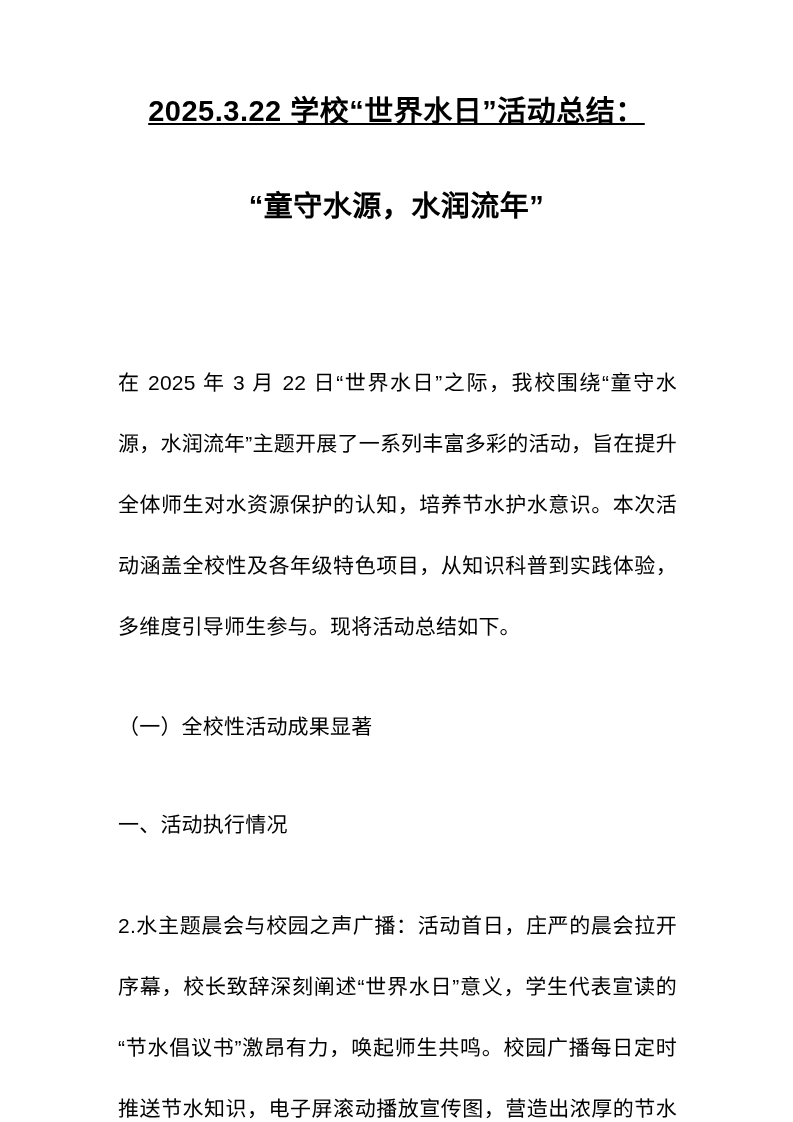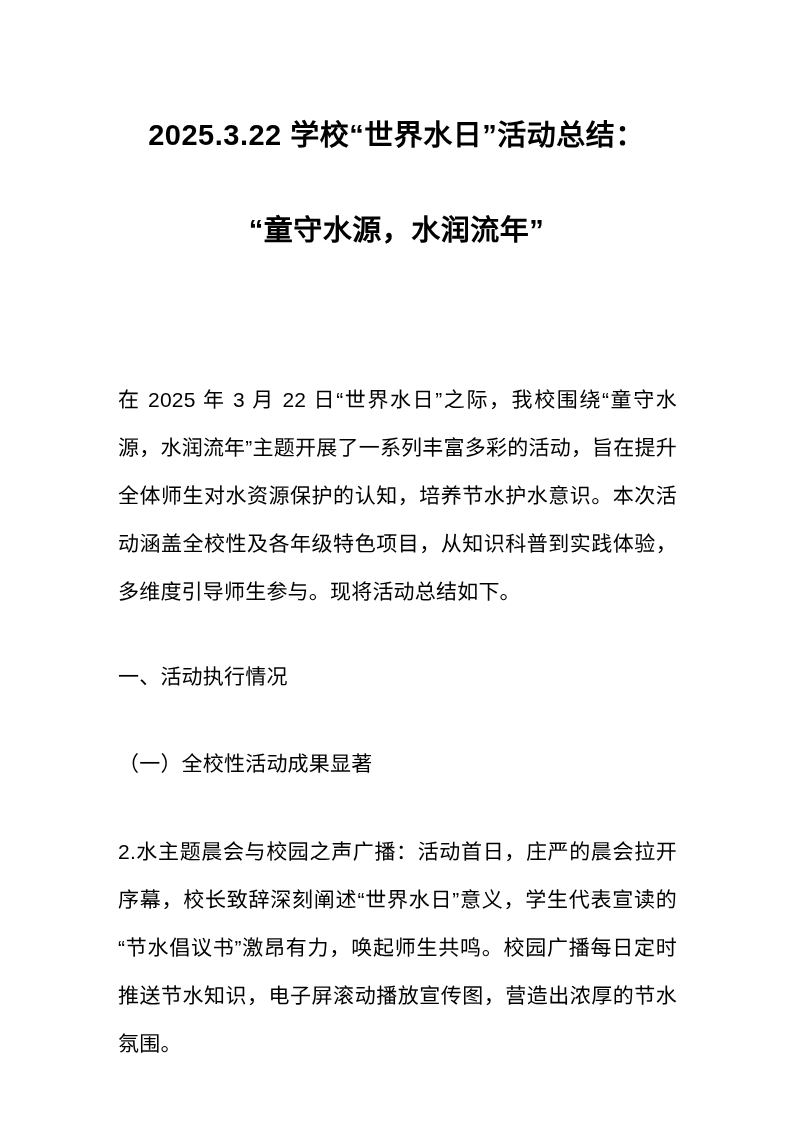--- a/index.html
+++ b/index.html
@@ -26,7 +26,8 @@
     letter-spacing: 0.5px;
   }
   .doc-title.first {
-    padding-top: 118px;
+    padding-top: 94px;
+    text-decoration: underline;
   }
   .doc-title.second {
     margin-top: 60px;

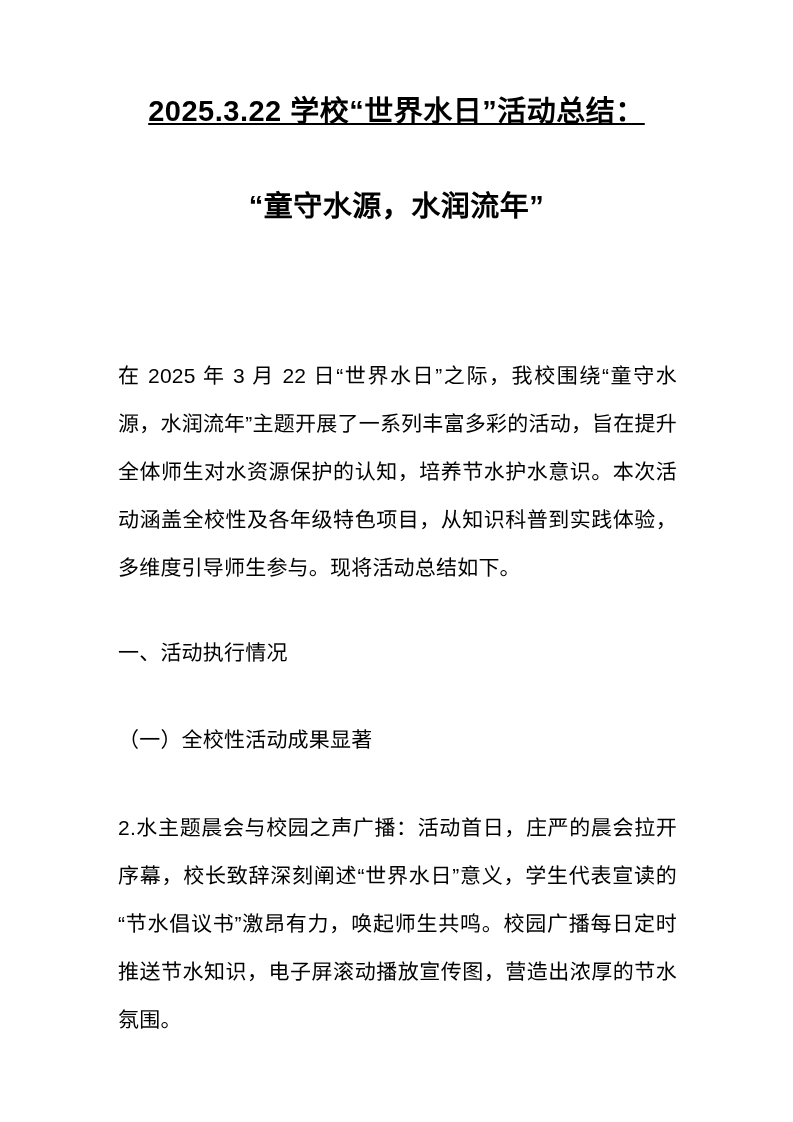--- a/index.html
+++ b/index.html
@@ -38,7 +38,7 @@
   .para {
     margin: 0;
     font-size: 21px;
-    line-height: 48px;
+    line-height: 61px;
     text-align: justify;
     letter-spacing: 0.2px;
   }

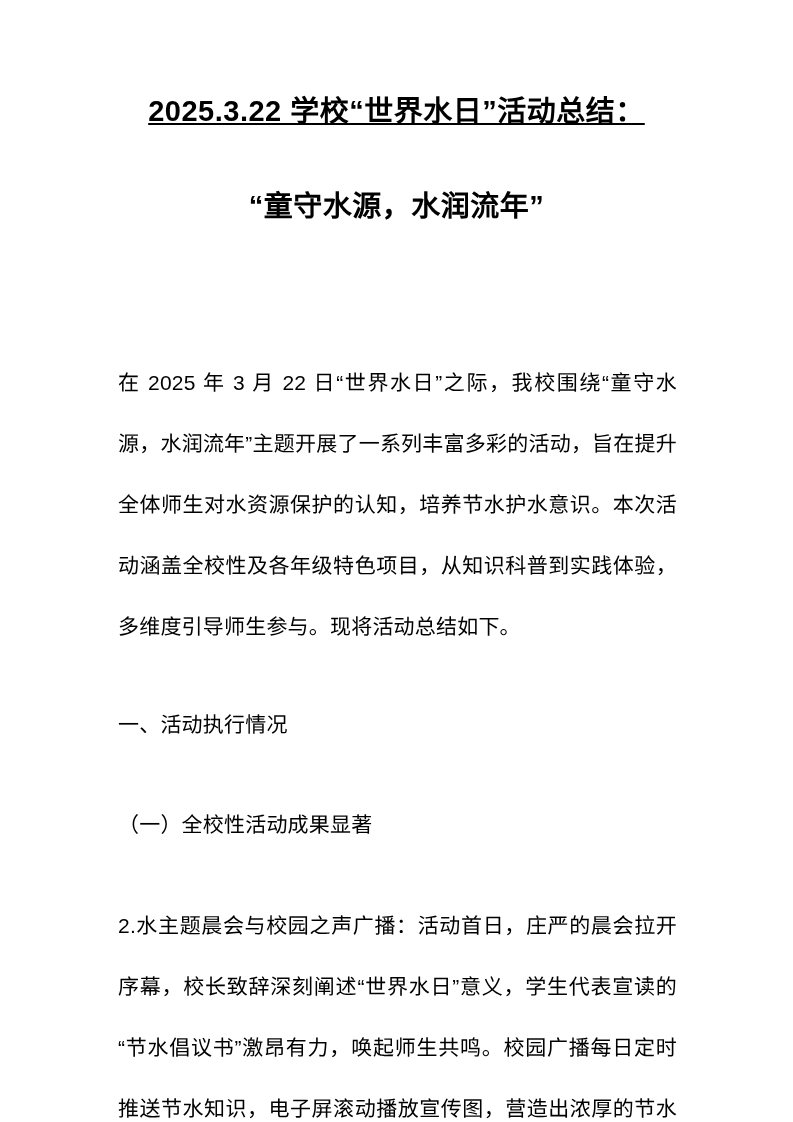--- a/index.html
+++ b/index.html
@@ -66,8 +66,8 @@
 
   <div class="content">
     <p class="para intro">在 2025 年 3 月 22 日“世界水日”之际，我校围绕“童守水源，水润流年”主题开展了一系列丰富多彩的活动，旨在提升全体师生对水资源保护的认知，培养节水护水意识。本次活动涵盖全校性及各年级特色项目，从知识科普到实践体验，多维度引导师生参与。现将活动总结如下。</p>
+    <p class="para heading-2">（一）全校性活动成果显著</p>
     <p class="para heading-1">一、活动执行情况</p>
-    <p class="para heading-2">（一）全校性活动成果显著</p>
     <p class="para detail">2.水主题晨会与校园之声广播：活动首日，庄严的晨会拉开序幕，校长致辞深刻阐述“世界水日”意义，学生代表宣读的“节水倡议书”激昂有力，唤起师生共鸣。校园广播每日定时推送节水知识，电子屏滚动播放宣传图，营造出浓厚的节水氛围。</p>
   </div>
 </div>

